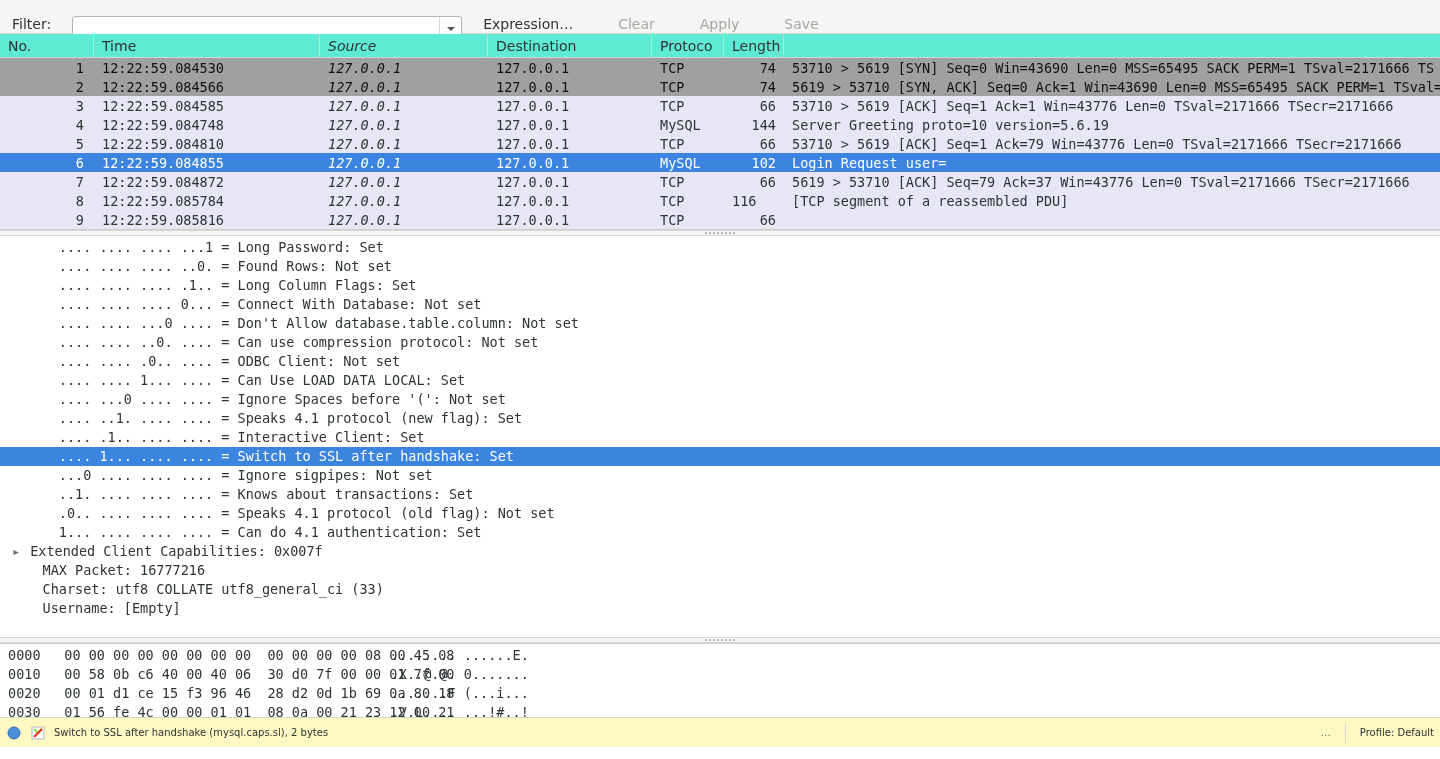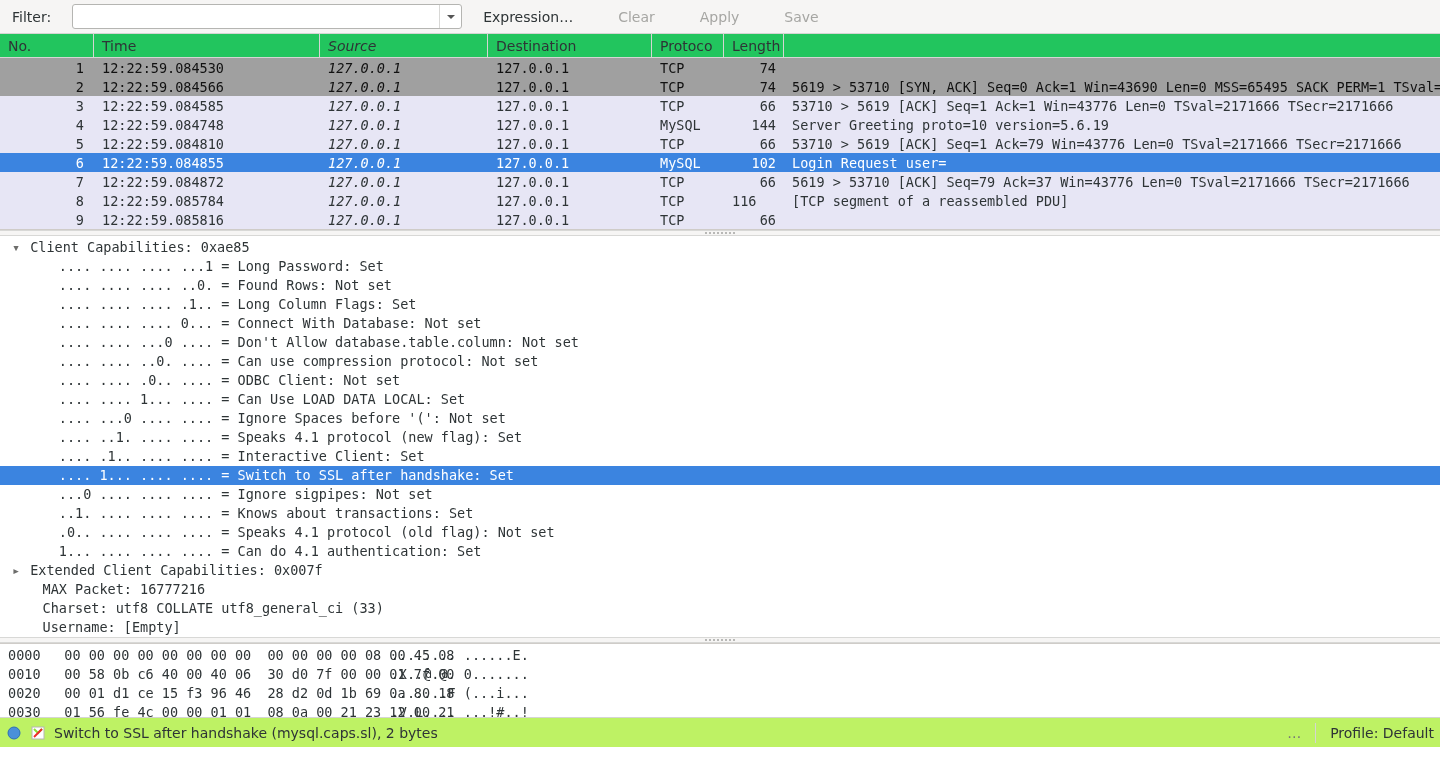--- a/index.html
+++ b/index.html
@@ -5,7 +5,7 @@
 * { margin:0; padding:0; box-sizing:border-box; }
 html,body { width:1440px; height:759px; font-family:"DejaVu Sans","Liberation Sans",sans-serif; font-size:13px; color:#2e3436; background:#fff; overflow:hidden; }
 .mono { font-family:"DejaVu Sans Mono","Liberation Mono",monospace; }
-.toolbar { display:flex; align-items:center; height:34px; padding:16px 12px; background:#f6f5f4; border-bottom:1px solid #d5d5d3; gap:21px; }
+.toolbar { display:flex; height:34px; padding:16px 12px; background:#f6f5f4; border-bottom:1px solid #d5d5d3; gap:21px; }
 .toolbar label { font-size:14px; }
 .filter-box { display:flex; align-items:center; width:390px; height:25px; border:1px solid #b5b5b2; border-radius:3px; background:#fff; }
 .filter-input { flex:1; border:none; outline:none; padding:0 6px; height:100%; font-size:13px; background:transparent; }

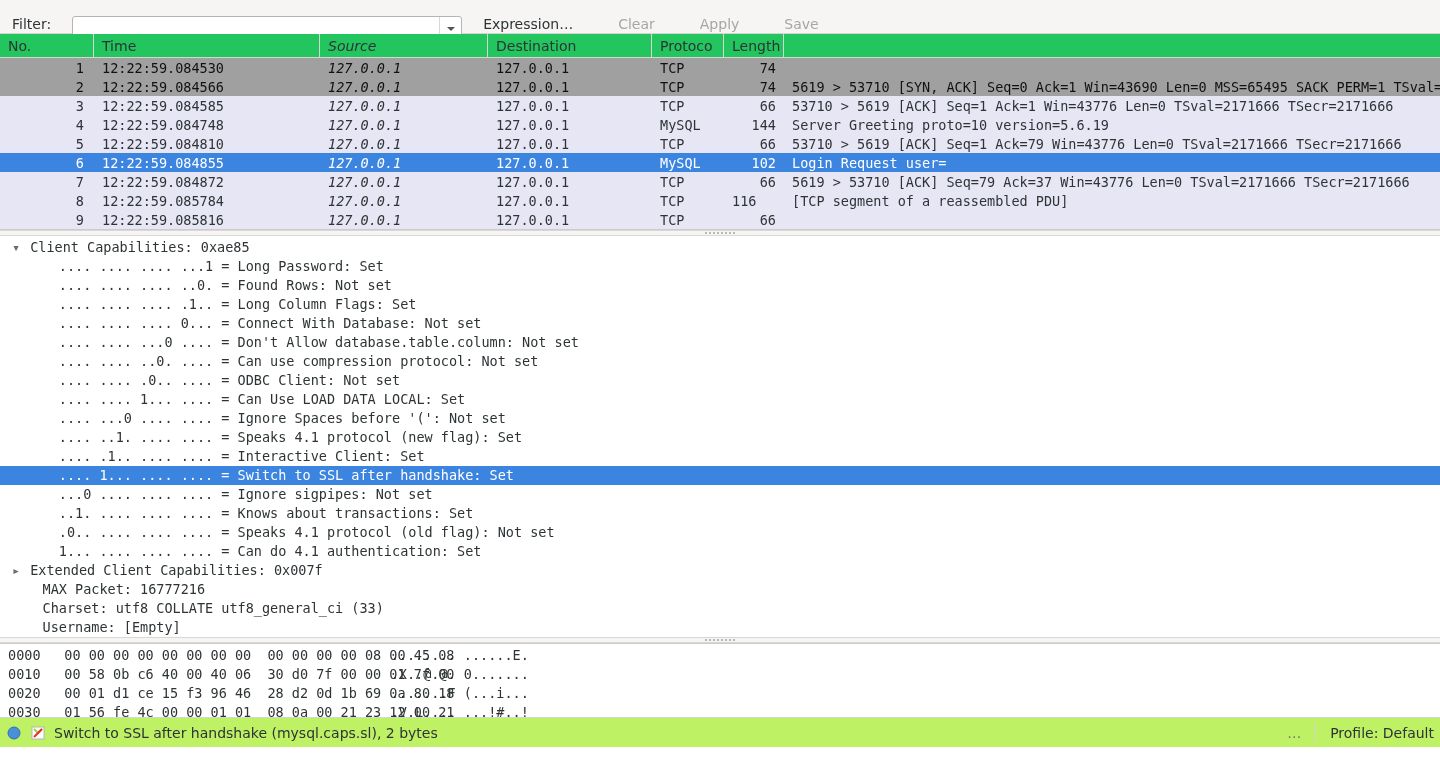--- a/index.html
+++ b/index.html
@@ -14,7 +14,7 @@
 .tb-link { font-size:14px; color:#2e3436; }
 .tb-link.disabled { color:#a6a6a3;margin-left:24px; }
 .packets { height:196px; overflow:hidden; border-bottom:1px solid #cfccc8; position:relative; }
-.phdr { display:flex; height:24px; background:#22c55e; border-bottom:1px solid #d5d5d3; font-size:14px; }
+.phdr { display:flex; height:24px; background:#5eead4; border-bottom:1px solid #d5d5d3; font-size:14px; }
 .phdr .col { display:flex; align-items:center; padding:0 8px; border-right:1px solid #d5d5d3; }
 .col-no { width:94px; justify-content:flex-start; }
 .col-time { width:226px; }

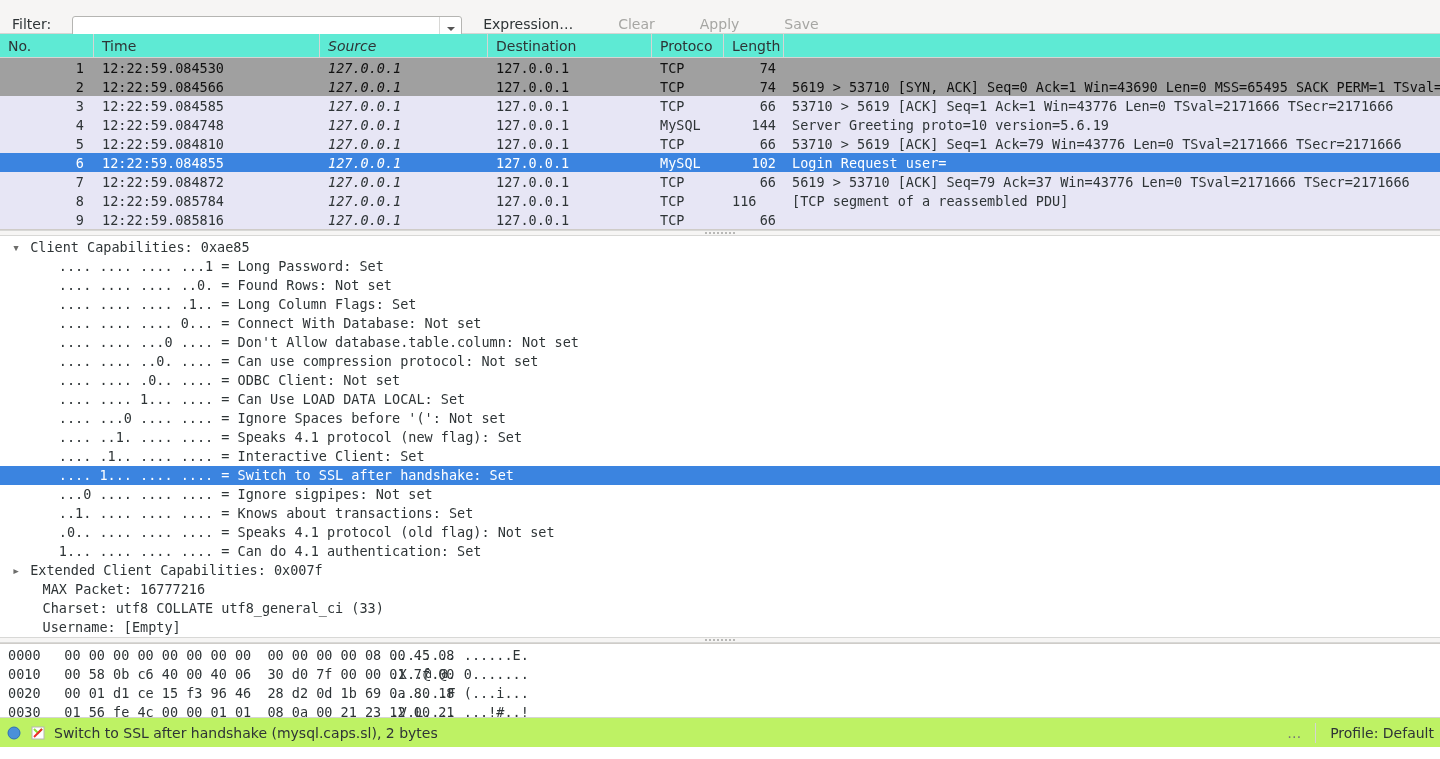--- a/index.html
+++ b/index.html
@@ -81,6 +81,7 @@
         <div class="col col-dst">127.0.0.1</div>
         <div class="col col-proto">TCP</div>
         <div class="col col-len" style="text-align:right">74</div>
+        <div class="col col-info">53710 &gt; 5619 [SYN] Seq=0 Win=43690 Len=0 MSS=65495 SACK_PERM=1 TSval=2171666 TS</div>
       </div>
       <div class="prow gray">
         <div class="col col-no">2</div>

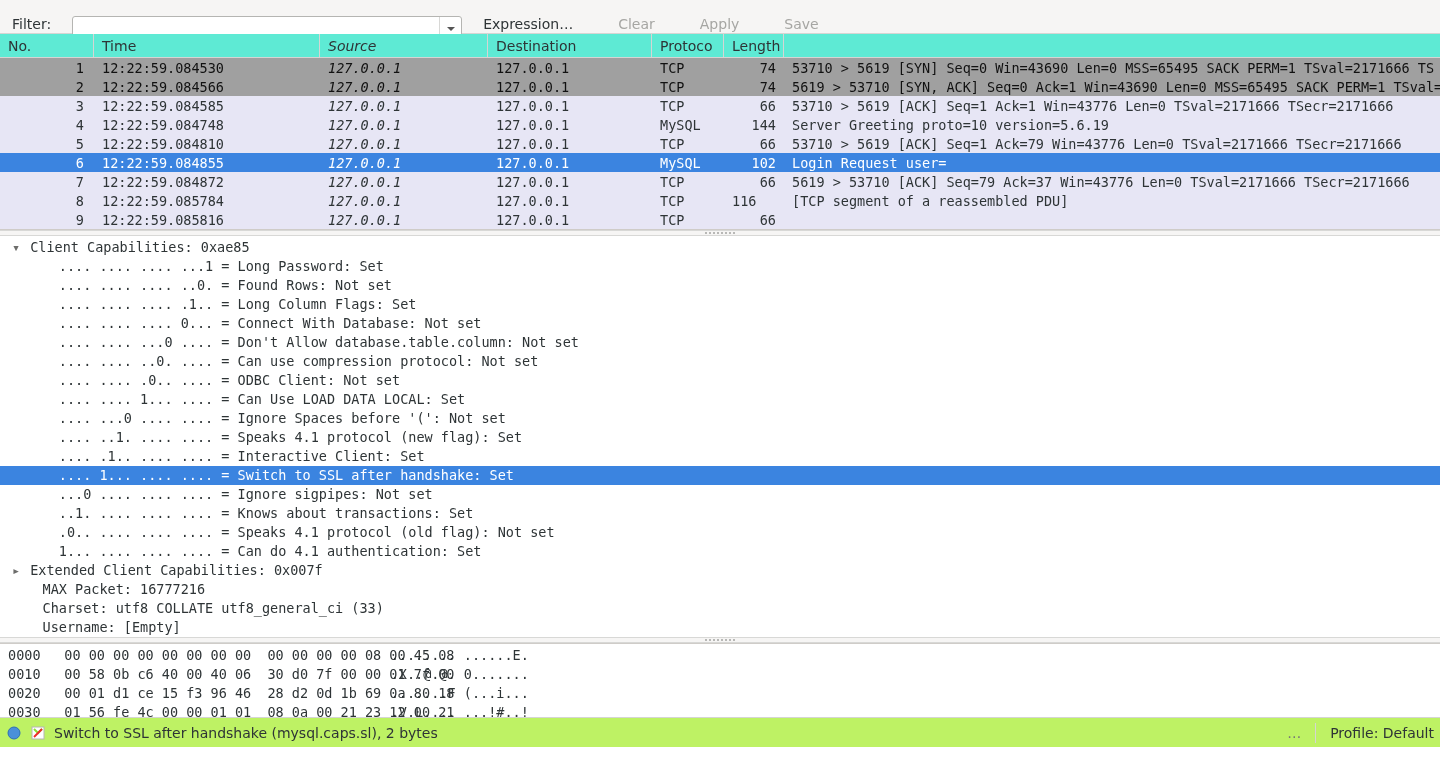--- a/index.html
+++ b/index.html
@@ -161,7 +161,6 @@
   </div>
 
 <div class="details mono">
-  <div class="drow"><span class="tri">▾</span> <span>Client Capabilities: 0xae85</span></div>
   <div id="cap-rows">
       <div class="drow">      .... .... .... ...1 = Long Password: Set</div>
       <div class="drow">      .... .... .... ..0. = Found Rows: Not set</div>

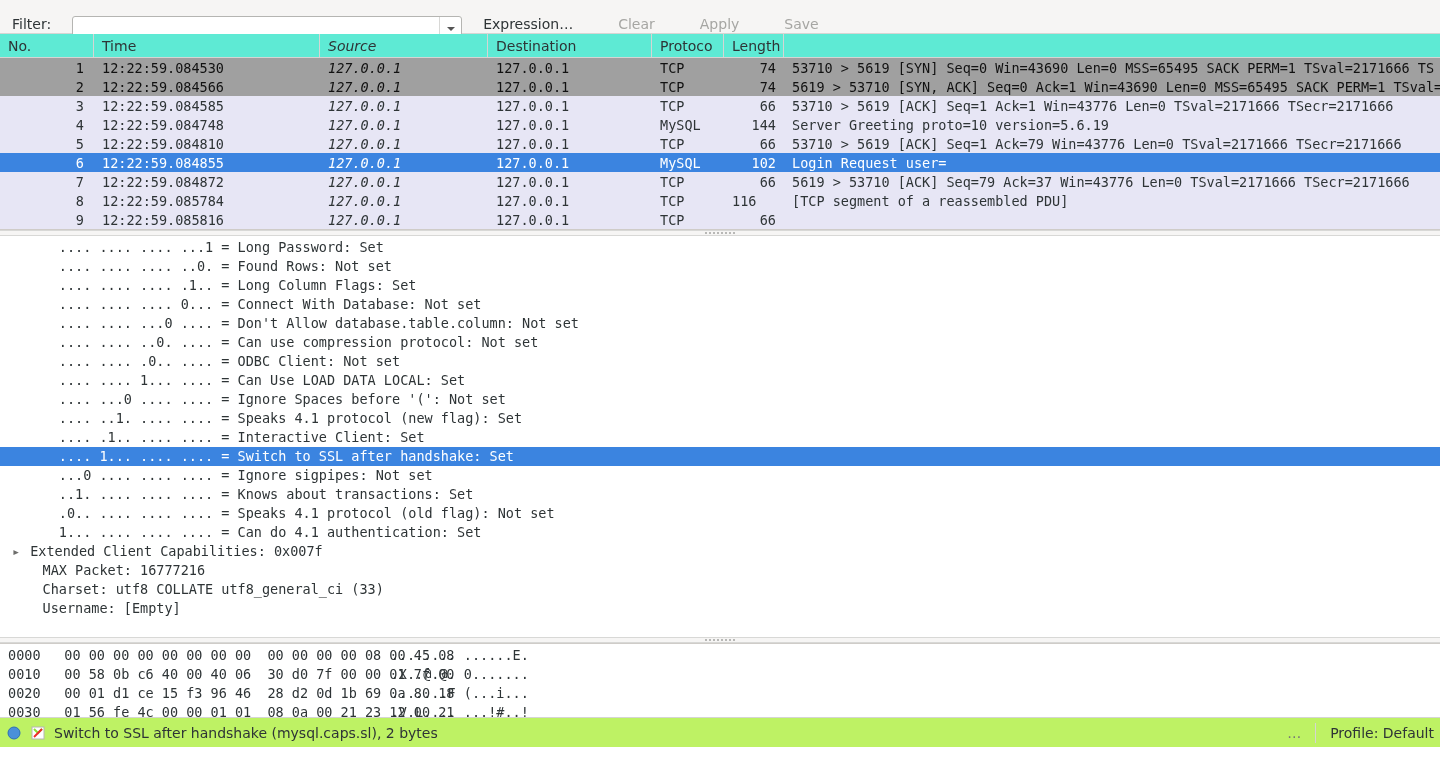--- a/index.html
+++ b/index.html
@@ -40,7 +40,7 @@
 .hexrow .off { display:inline-block; width:40px; }
 .hexrow .b  { display:inline-block; width:302px; }
 .hexrow .a  { display:inline-block; }
-.status { height:30px; background:#bef264; border-top:1px solid #d5d5d3; display:flex; align-items:center; padding:0 6px; gap:8px; font-size:14px; }
+.status { height:30px; background:#fef9c3; border-top:1px solid #d5d5d3; display:flex; align-items:center; padding:0 6px; gap:8px; font-size:10px; }
 .status .ico { width:16px; height:16px; }
 .sep { width:1px; height:20px; background:#d5d5d3; margin:0 6px; }
 .dots { color:#777; }

